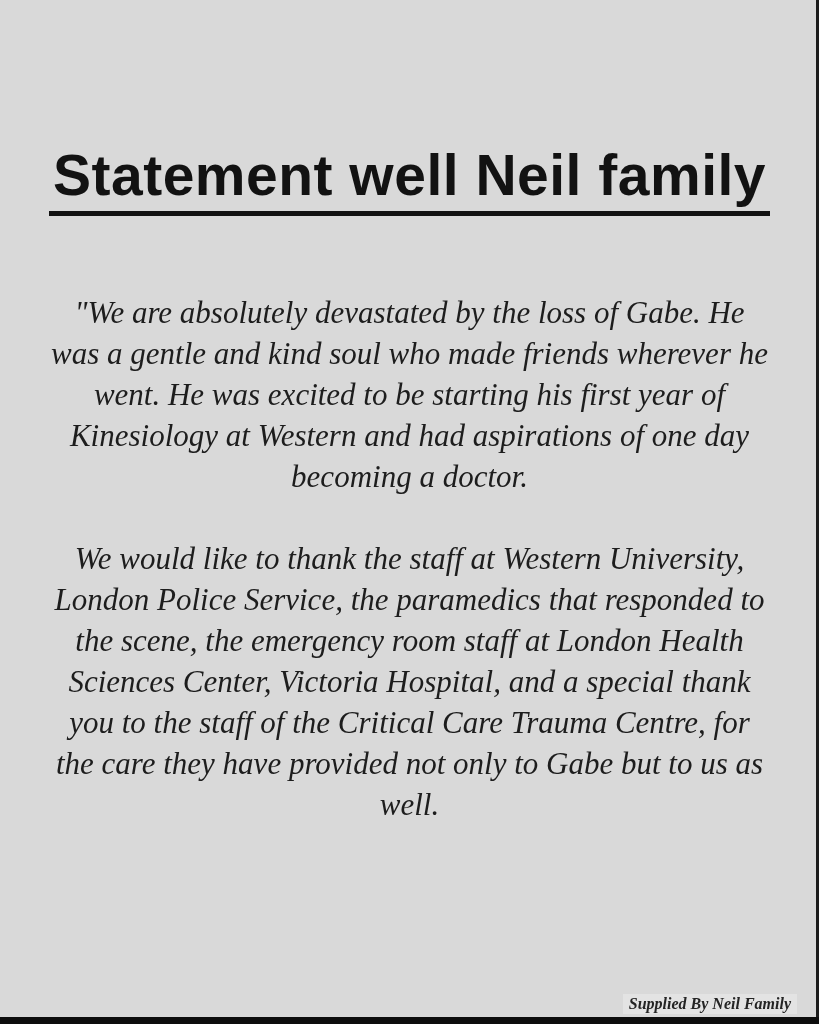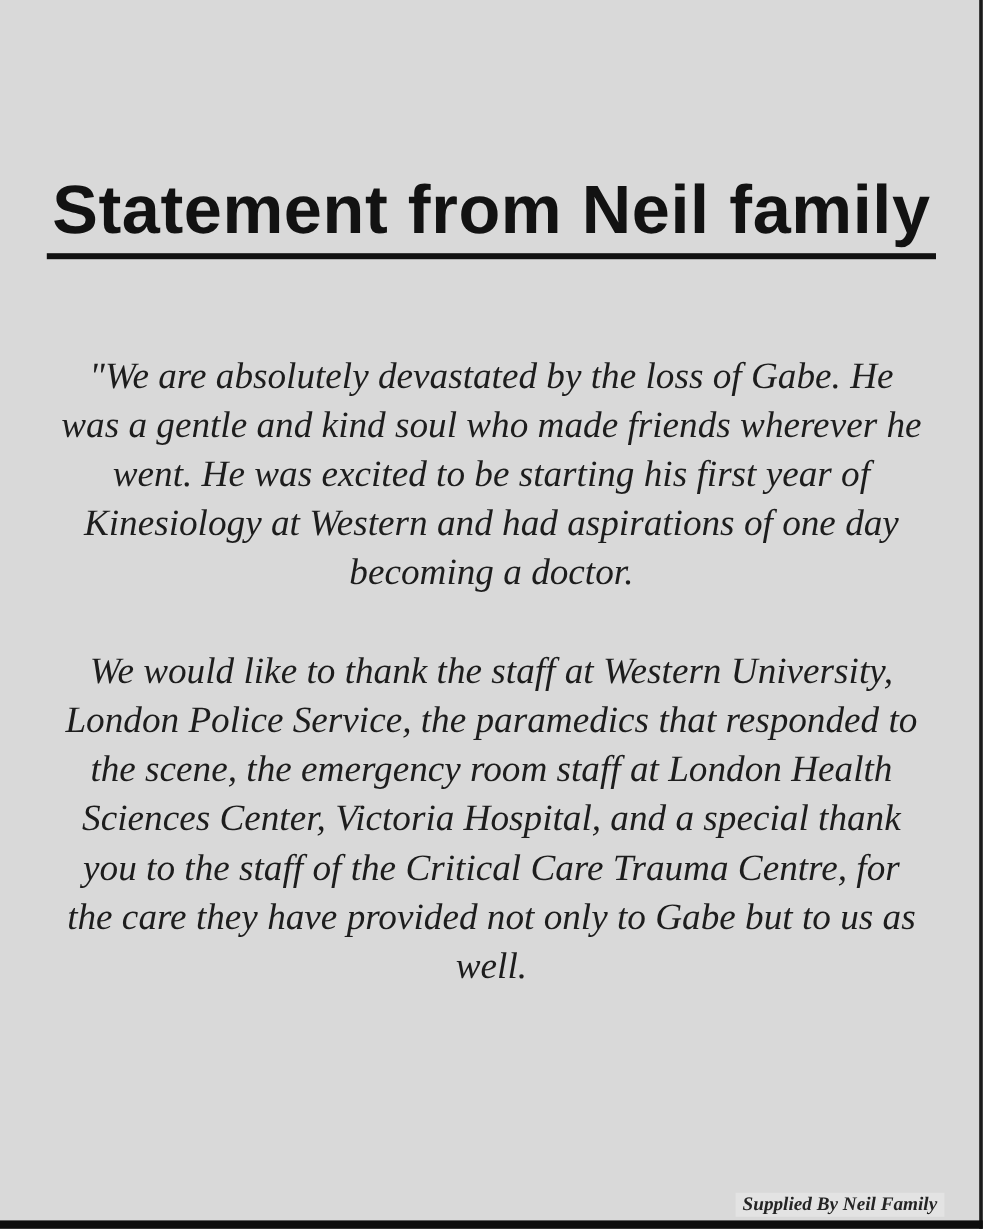--- a/index.html
+++ b/index.html
@@ -85,7 +85,7 @@
 <div class="page">
 
   <div class="title-wrap">
-    <h1 class="title">Statement from Neil family</h1>
+    <h1 class="title">Statement well Neil family</h1>
   </div>
 
   <div class="body-text">

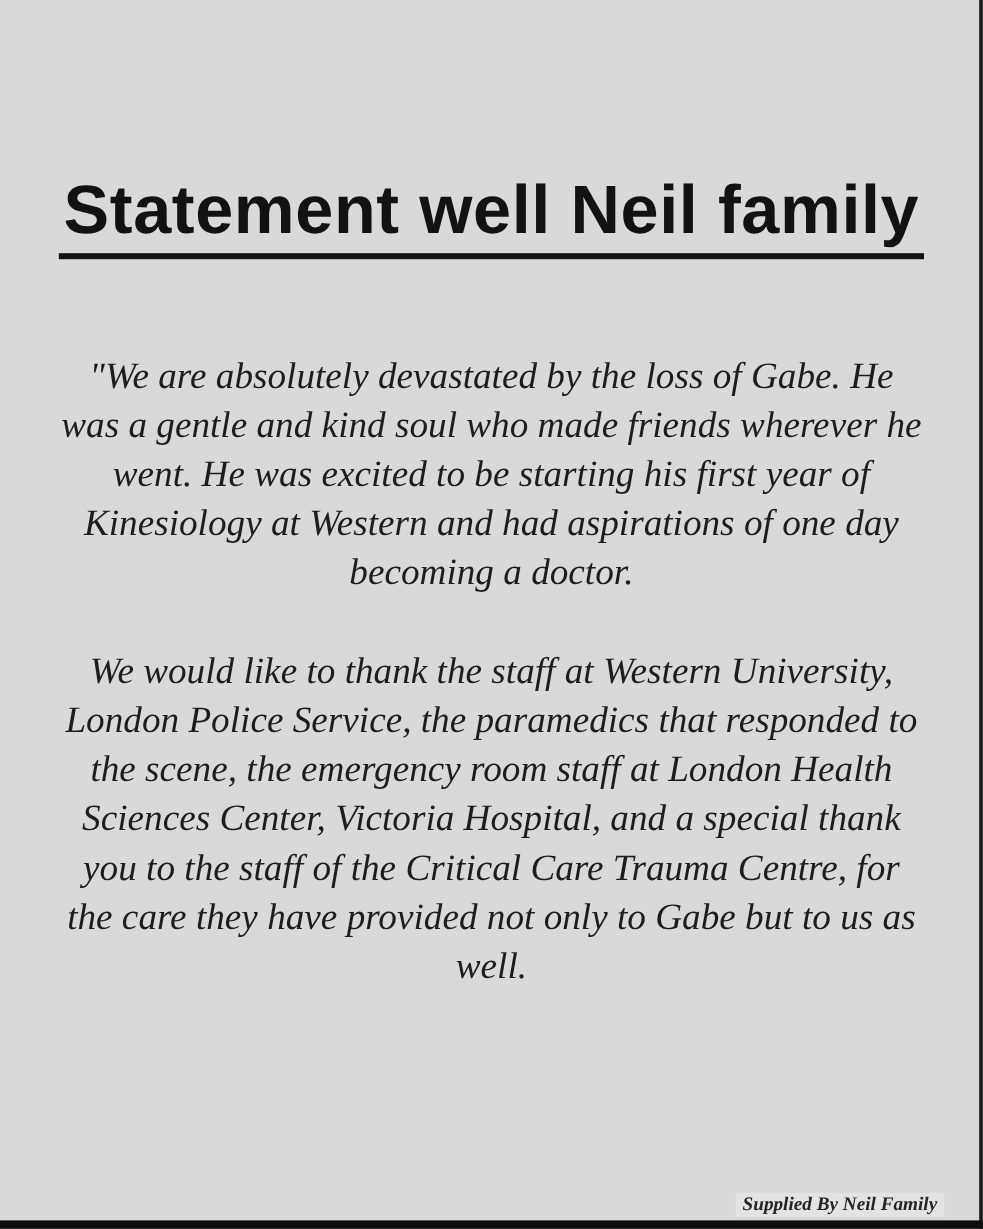--- a/index.html
+++ b/index.html
@@ -68,7 +68,7 @@
   }
   .credit {
     position: absolute;
-    right: 32px;
+    right: 22px;
     bottom: 10px;
     font-family: "Liberation Serif", serif;
     font-style: italic;

